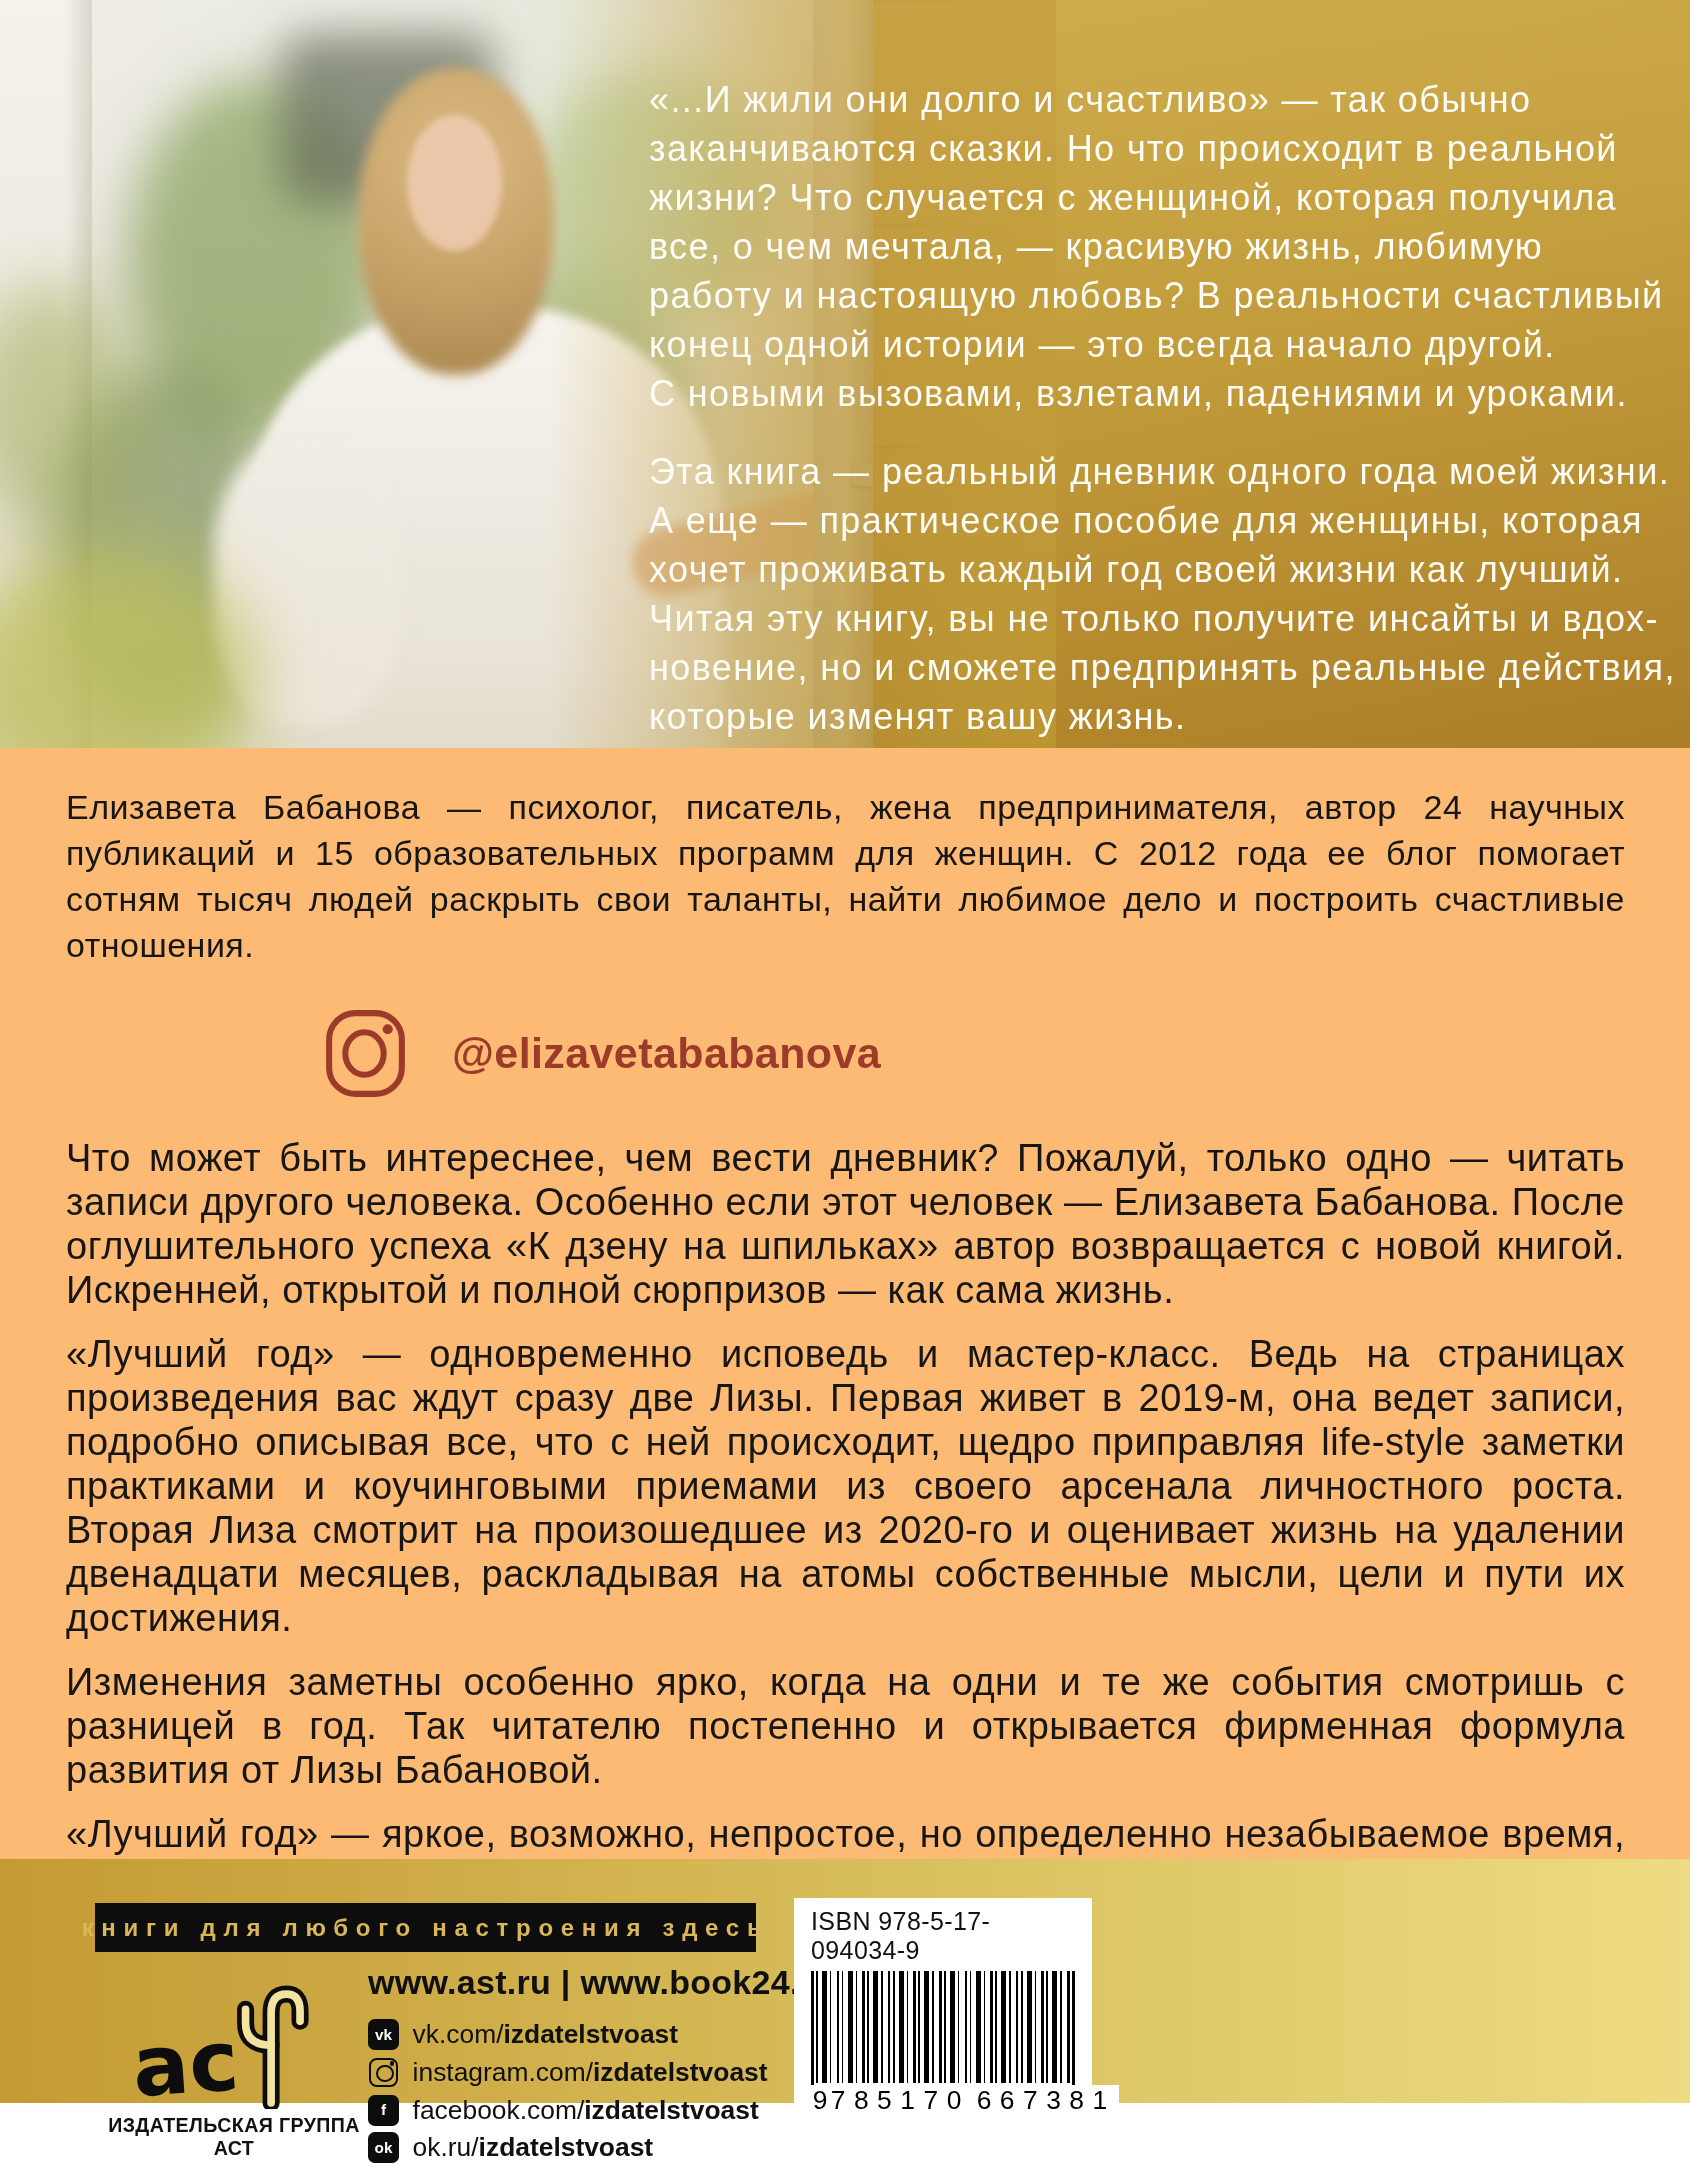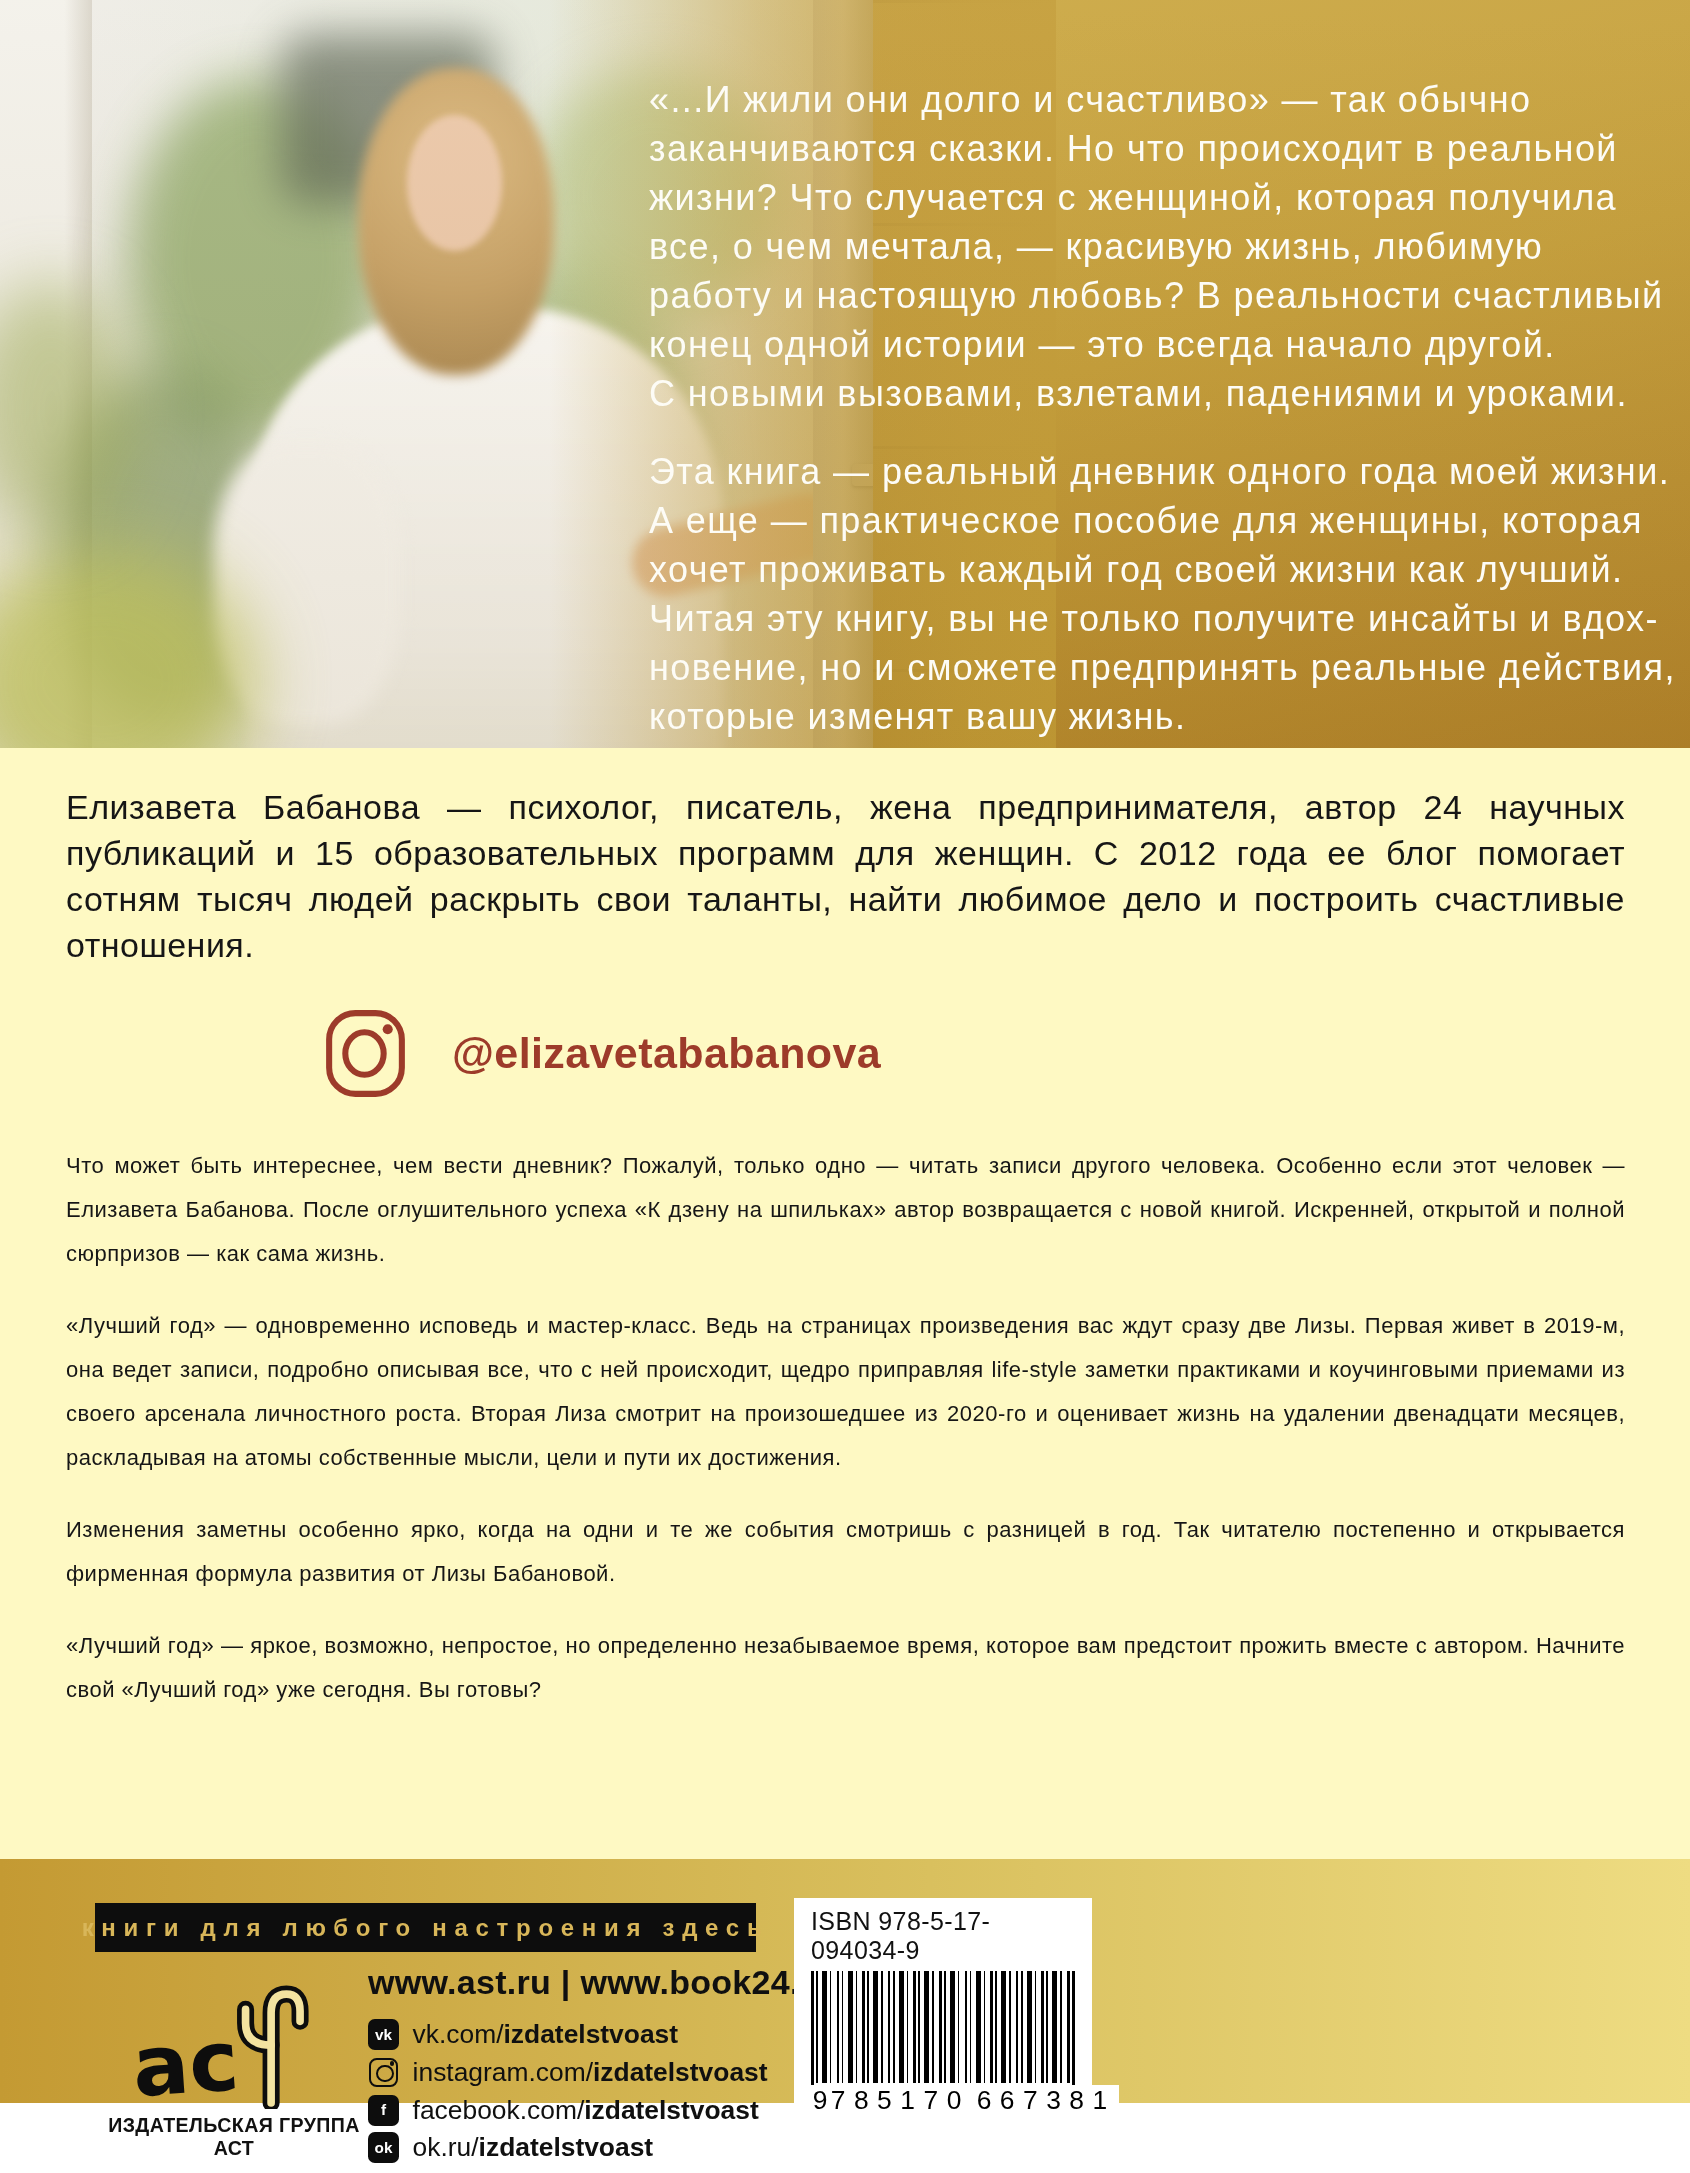--- a/index.html
+++ b/index.html
@@ -49,7 +49,7 @@
   .hero-text p + p{margin-top:29px;}
 
   
-  .mid{position:relative;width:100%;height:1111px;background:#fef9c3;padding:36px 66px 11px 66px;overflow:hidden;color:var(--ink);}
+  .mid{position:relative;width:100%;height:1111px;background:#fdba74;padding:36px 66px 11px 66px;overflow:hidden;color:var(--ink);}
   .bio{font-size:34px;line-height:46px;letter-spacing:0.5px;text-align:justify;}
   .contacts{display:flex;align-items:center;margin:22px 0 5.1px 36px;height:126px;}
   .contact{display:flex;align-items:center;}

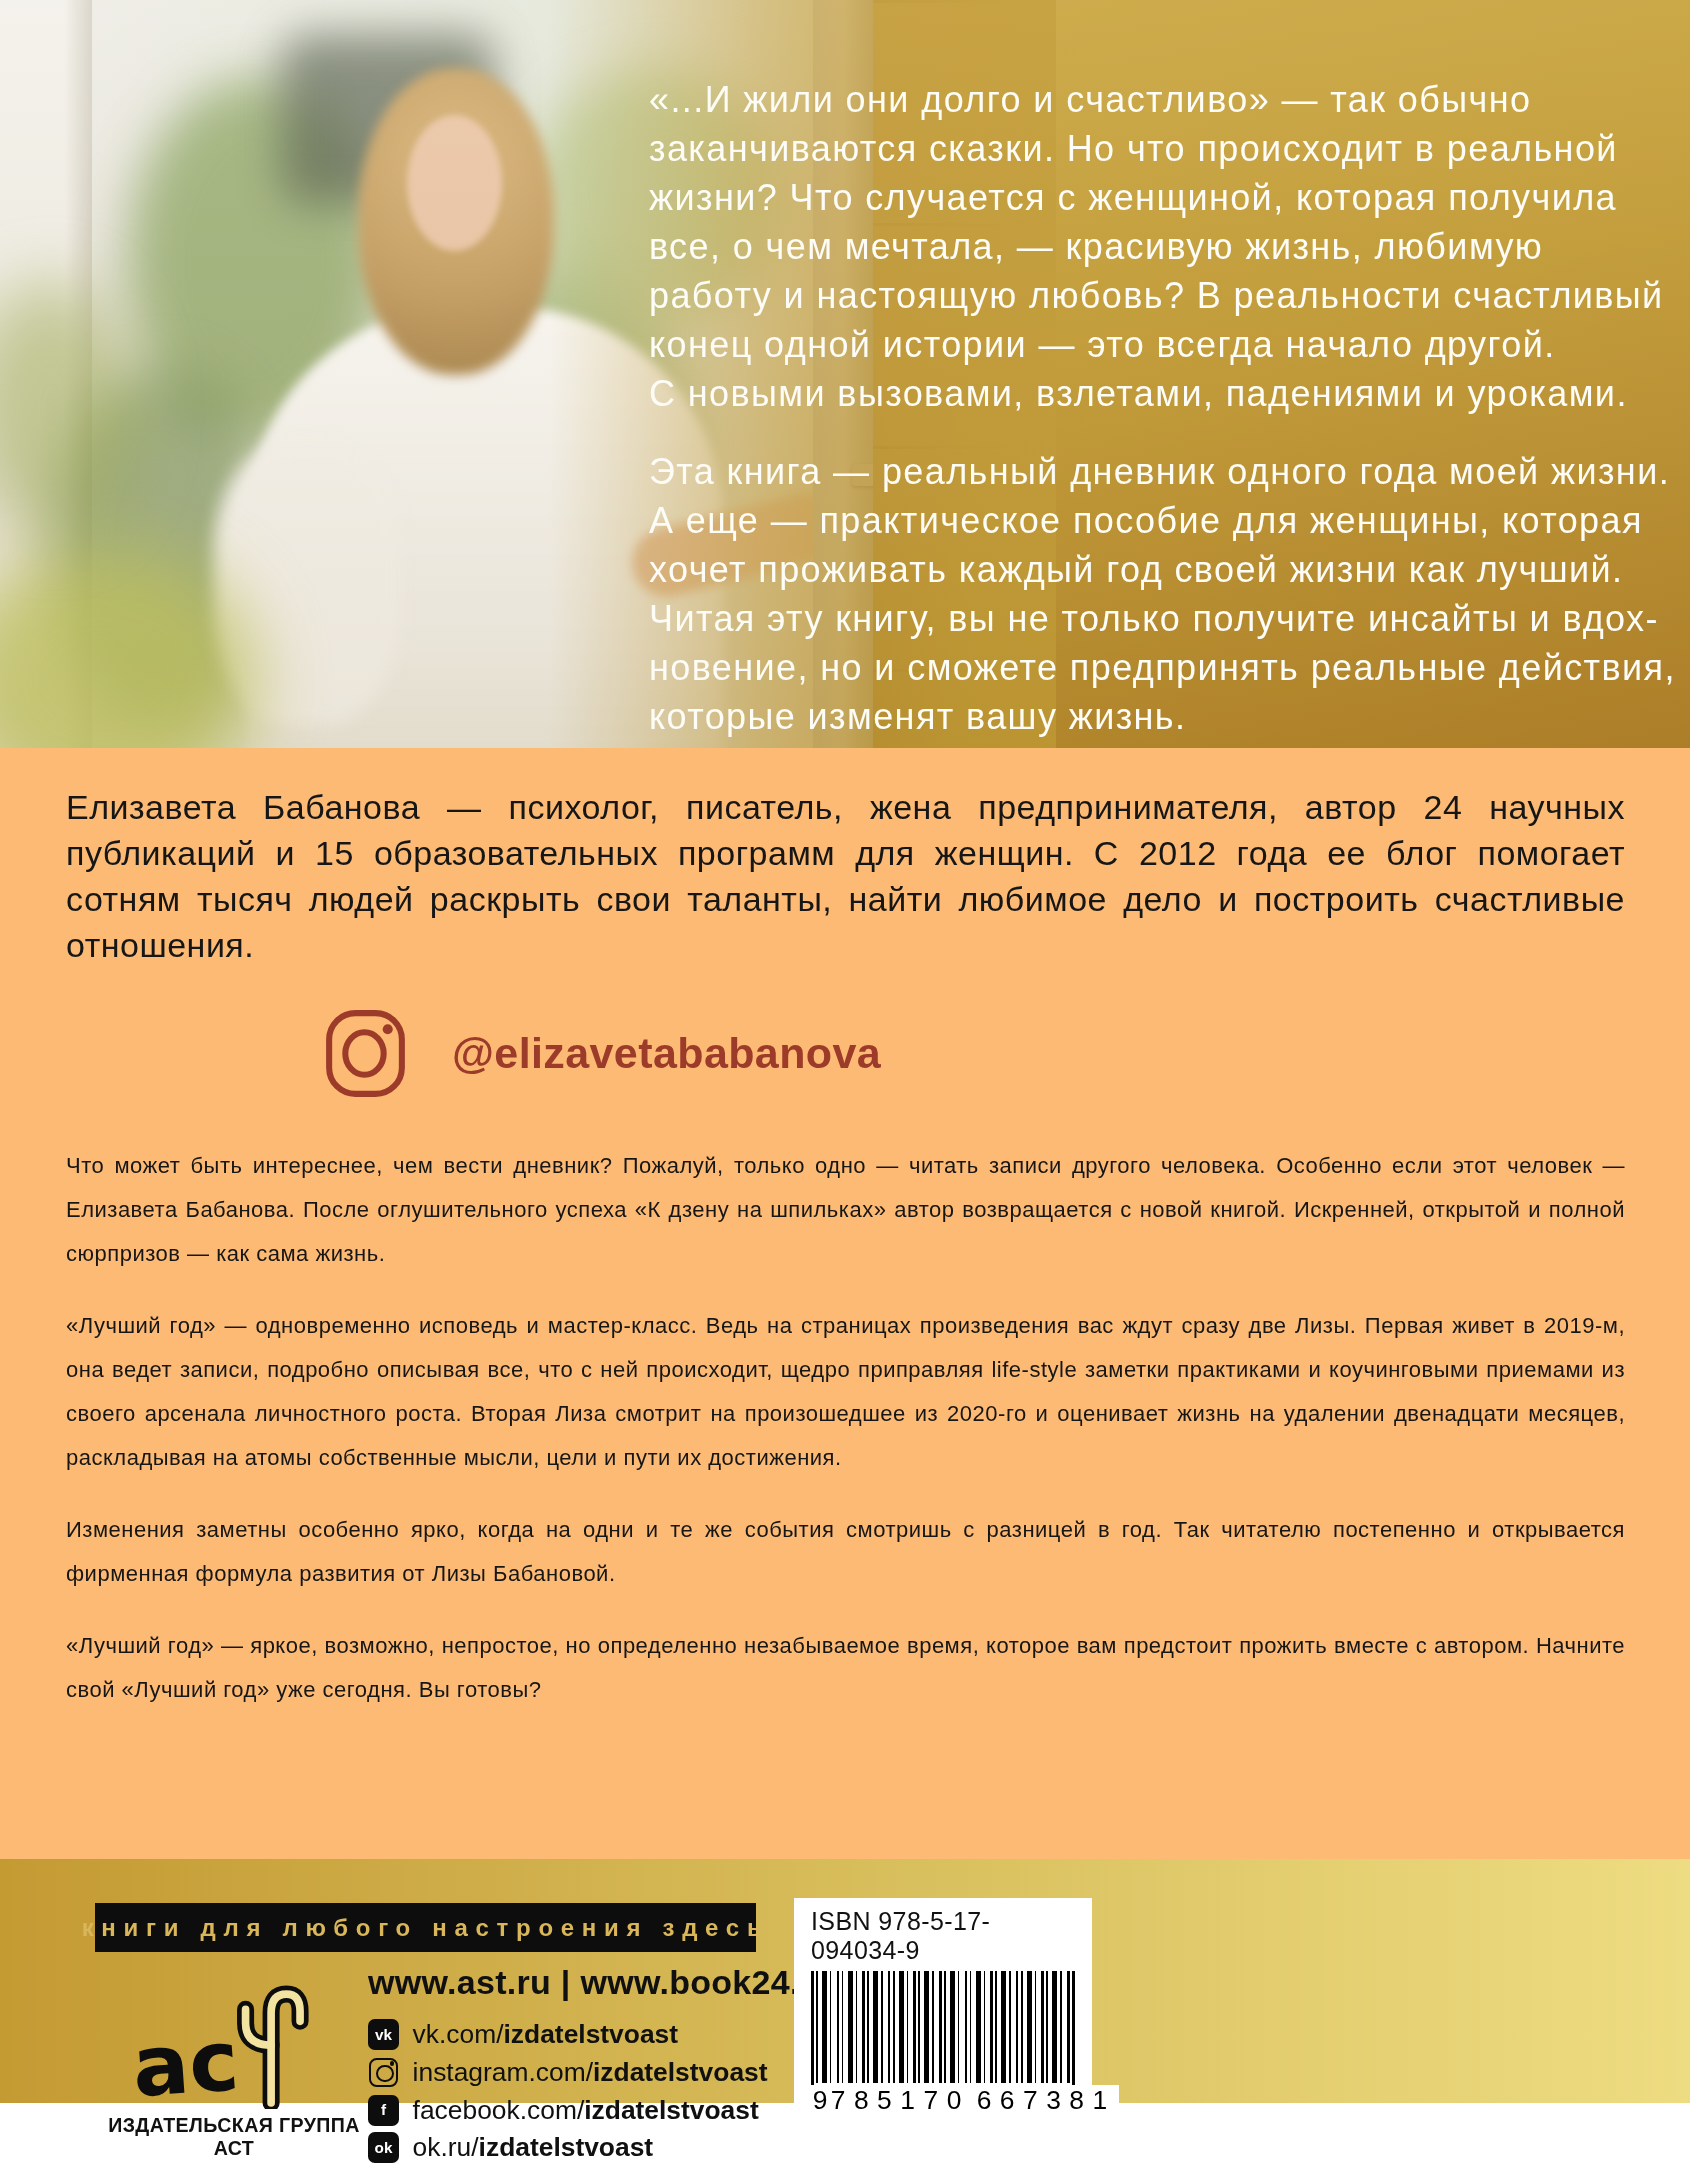--- a/index.html
+++ b/index.html
@@ -56,7 +56,7 @@
   .contact .cicon{flex:0 0 auto;display:inline-flex;}
   .contact .handle{color:var(--maroon);font-weight:700;font-size:43px;letter-spacing:0.4px;margin-left:36px;}
   .contact.instagram{margin-left:213px;}
-  .para{font-size:22px;line-height:44px;letter-spacing:0.5px;text-align:justify;margin-top:28px;}
+  .para{font-size:38px;line-height:44px;letter-spacing:0.5px;text-align:justify;margin-top:20px;}
 
   
   .footer{position:relative;width:100%;height:244px;

